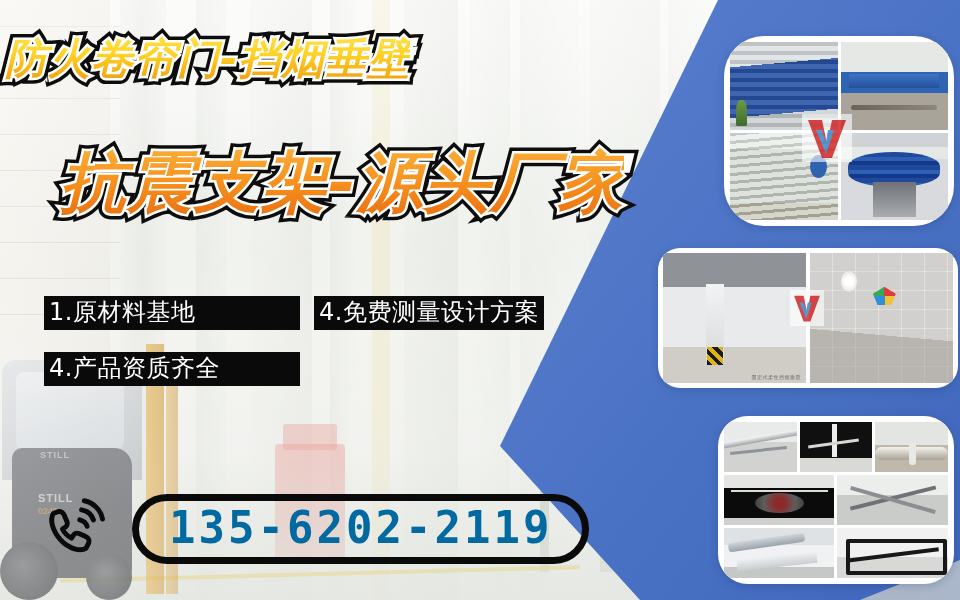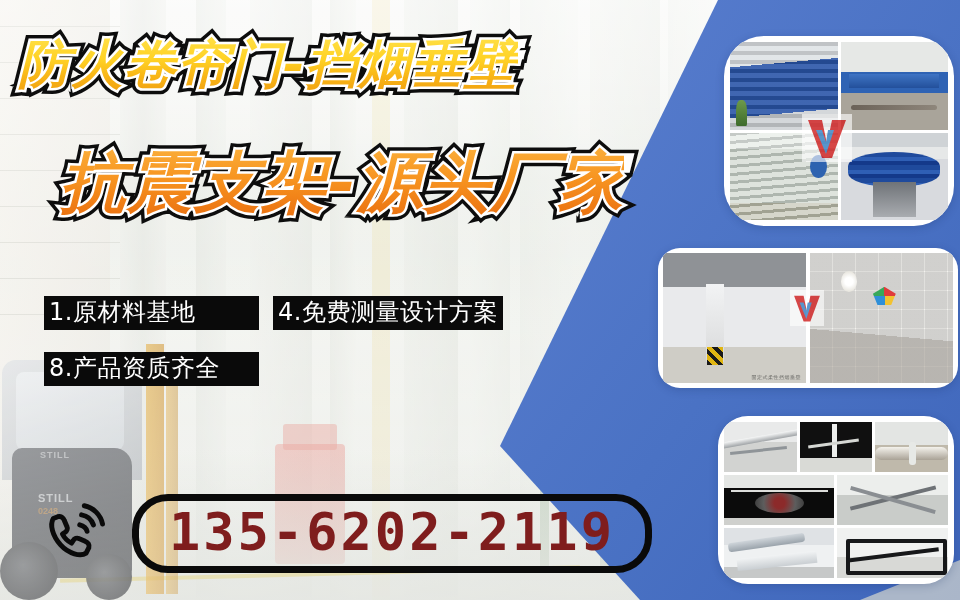--- a/index.html
+++ b/index.html
@@ -106,7 +106,7 @@
     color:#ffffff;
   }
 
-  #hl1 { left:18px; top:38px; font-size:52px; }
+  #hl1 { left:5px; top:38px; font-size:42px; }
   #hl1 .fill { background-image:linear-gradient(180deg,#ffe14a 0%, #ffd225 42%, #f8b416 72%, #f0a011 100%); }
 
   #hl2 { left:60px; top:150px; font-size:66px; }

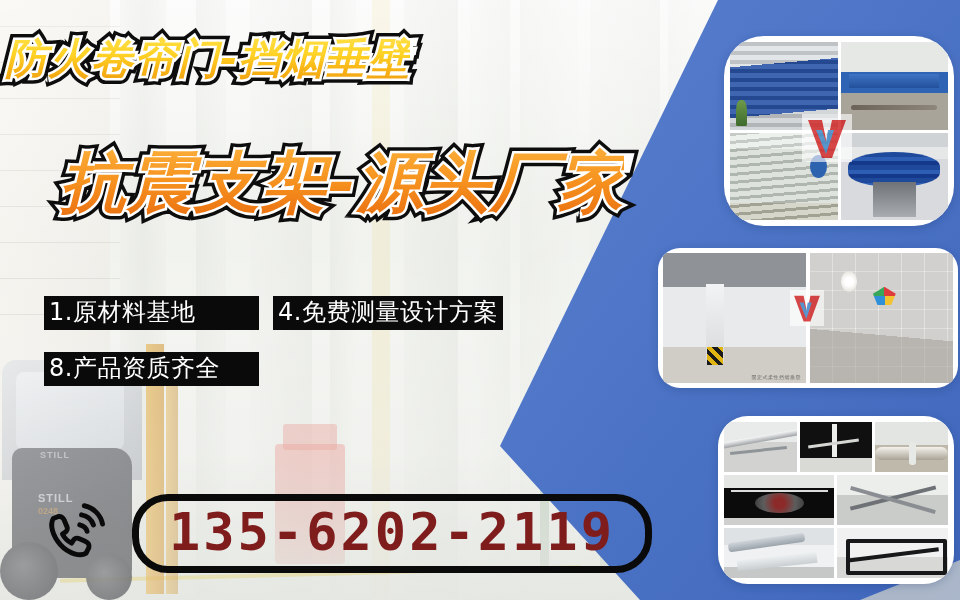--- a/index.html
+++ b/index.html
@@ -125,7 +125,7 @@
     white-space:nowrap;
     letter-spacing:.5px;
   }
-  .feat.col-a { width:215px; }
+  .feat.col-a { width:256px; }
   .feat.col-b { margin-left:14px; }
 
   

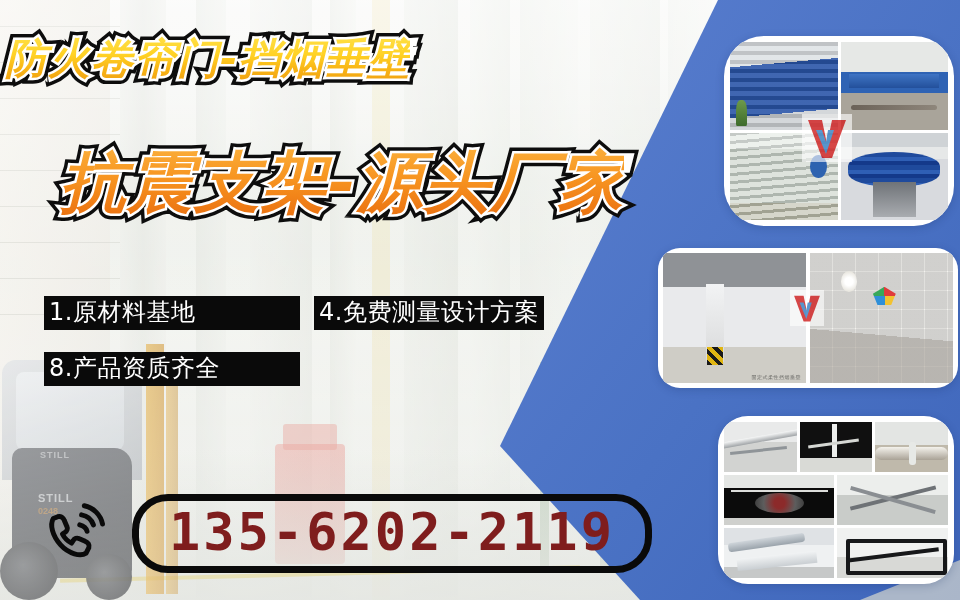--- a/index.html
+++ b/index.html
@@ -419,7 +419,7 @@
       <div class="feat col-b">4.免费测量设计方案</div>
     </div>
     <div class="feat-row">
-      <div class="feat col-a">8.产品资质齐全</div>
+      <div class="feat col-a">4.产品资质齐全</div>
     </div>
   </div>
 

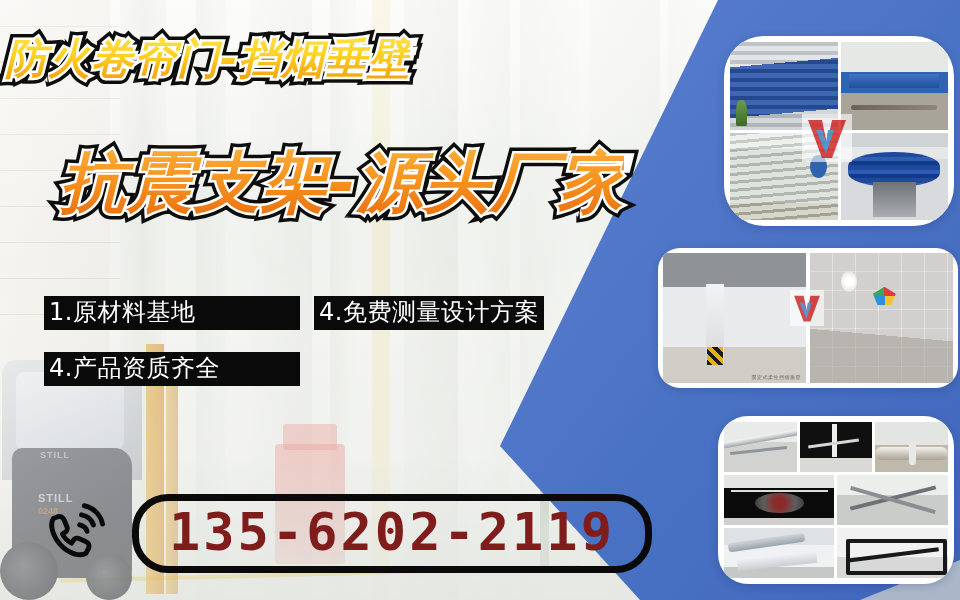--- a/index.html
+++ b/index.html
@@ -140,9 +140,9 @@
   }
   .phone-num {
     font-family:"DejaVu Sans Mono","Liberation Mono", monospace;
-    font-size:52px;
+    font-size:44px;
     font-weight:700;
-    color:#7f1d1d;
+    color:#0369a1;
     letter-spacing:3px;
     line-height:1.12;
     white-space:nowrap;

